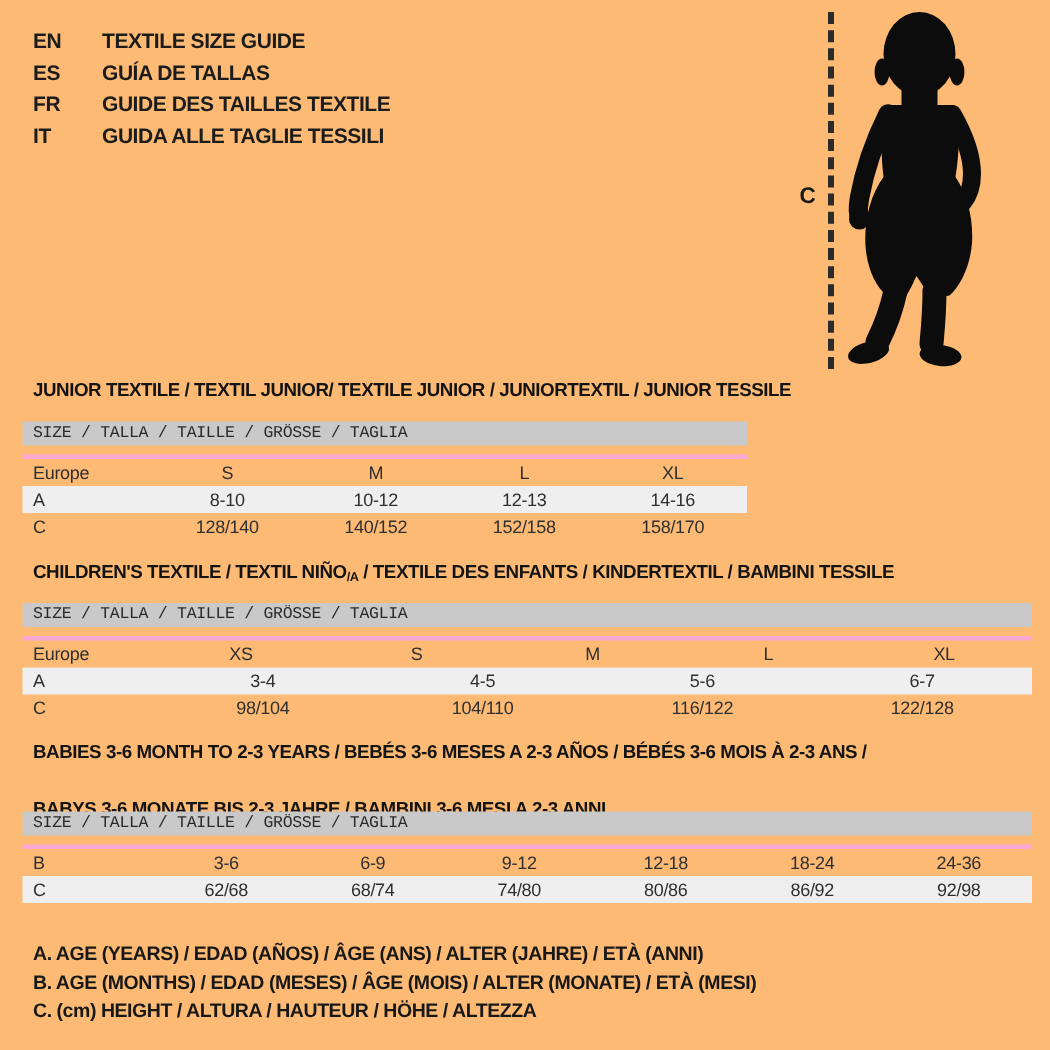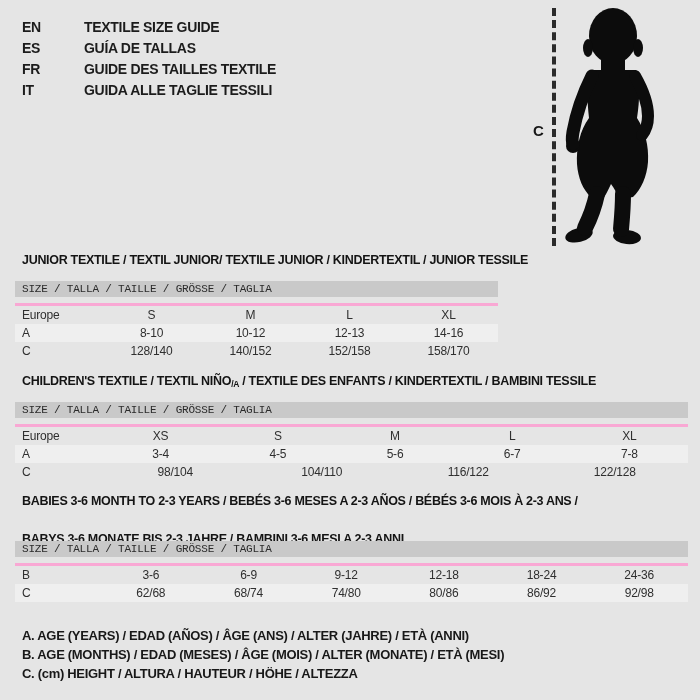--- a/index.html
+++ b/index.html
@@ -3,7 +3,7 @@
 <meta charset="utf-8">
 <style>
   html,body{margin:0;padding:0;background:#fff;}
-  .page{position:relative;width:700px;height:700px;background:#e5e5e5;overflow:hidden;
+  .page{position:relative;width:700px;height:700px;background:#fdba74;overflow:hidden;
         font-family:"Liberation Sans",sans-serif;color:#1d1d1d;}
 
   

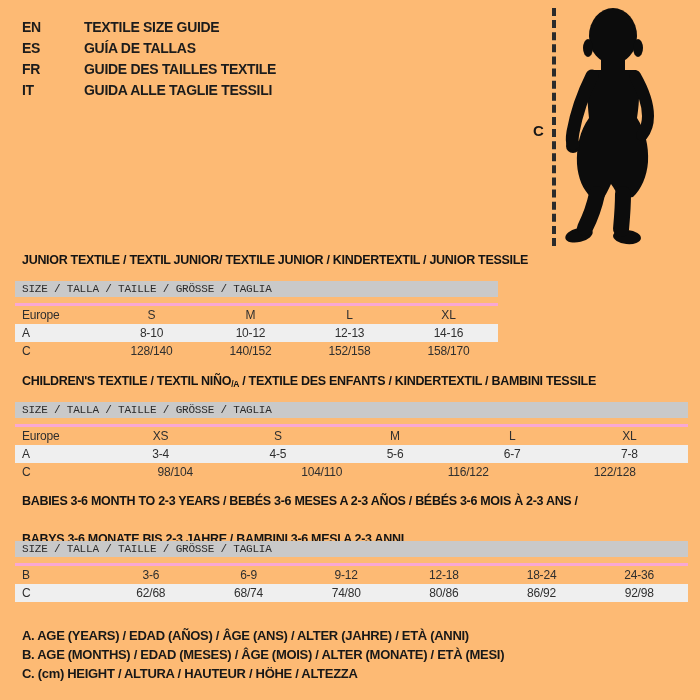--- a/index.html
+++ b/index.html
@@ -11,7 +11,7 @@
   .lang-row{display:flex;height:21px;line-height:21px;font-size:14px;font-weight:700;
             letter-spacing:-0.3px;color:#1c1c1c;}
   .lang-code{width:46px;}
-  .lang-label{white-space:nowrap;margin-left:16px;}
+  .lang-label{white-space:nowrap;}
 
   
   .measure-line{position:absolute;left:552px;top:8px;height:238px;width:0;

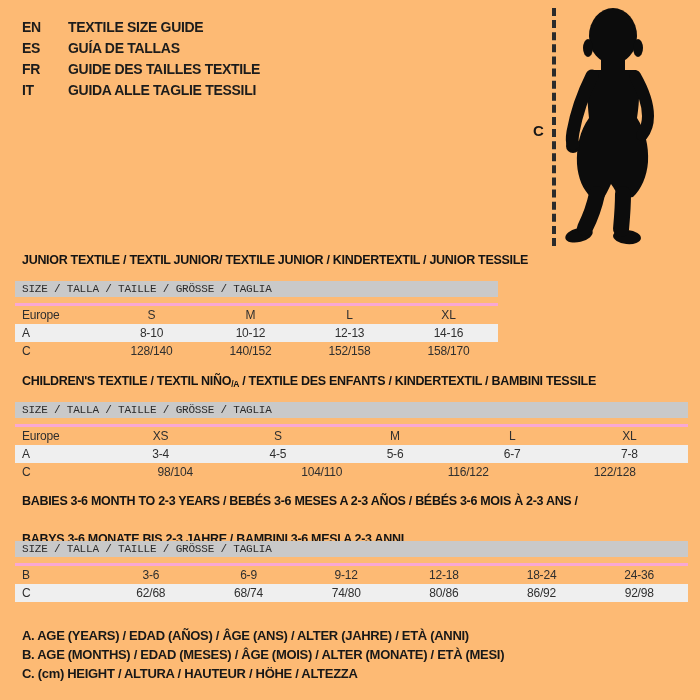--- a/index.html
+++ b/index.html
@@ -95,7 +95,7 @@
     </g>
   </svg>
 
-  <div class="sec-title title-junior">JUNIOR TEXTILE / TEXTIL JUNIOR/ TEXTILE JUNIOR / KINDERTEXTIL / JUNIOR TESSILE</div>
+  <div class="sec-title title-junior">JUNIOR TEXTILE / TEXTIL JUNIOR/ TEXTILE JUNIOR / JUNIORTEXTIL / JUNIOR TESSILE</div>
   <div class="size-table narrow tbl-junior">
       <div class="bar">SIZE / TALLA / TAILLE / GRÖSSE / TAGLIA</div>
       <div class="trow first">

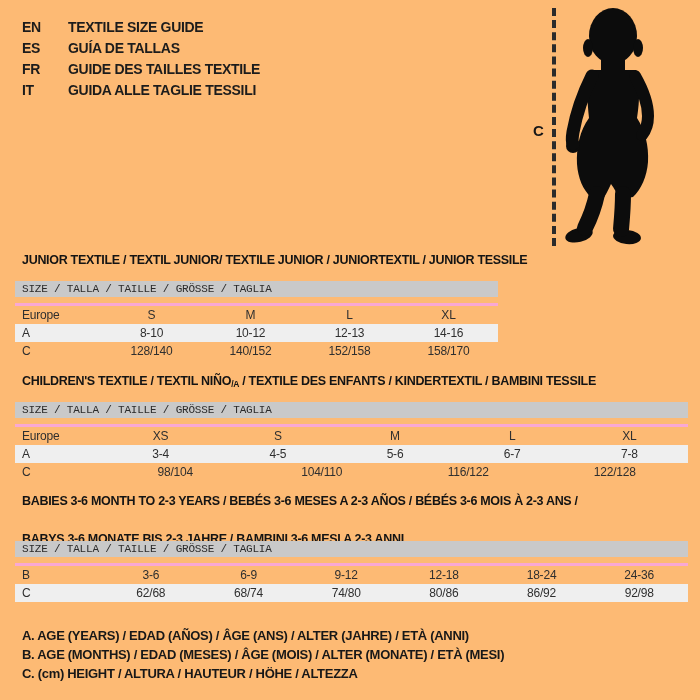--- a/index.html
+++ b/index.html
@@ -140,7 +140,6 @@
         <div class="tcell">4-5</div>
         <div class="tcell">5-6</div>
         <div class="tcell">6-7</div>
-        <div class="tcell">7-8</div>
       </div>
       <div class="trow">
         <div class="tlabel">C</div>

